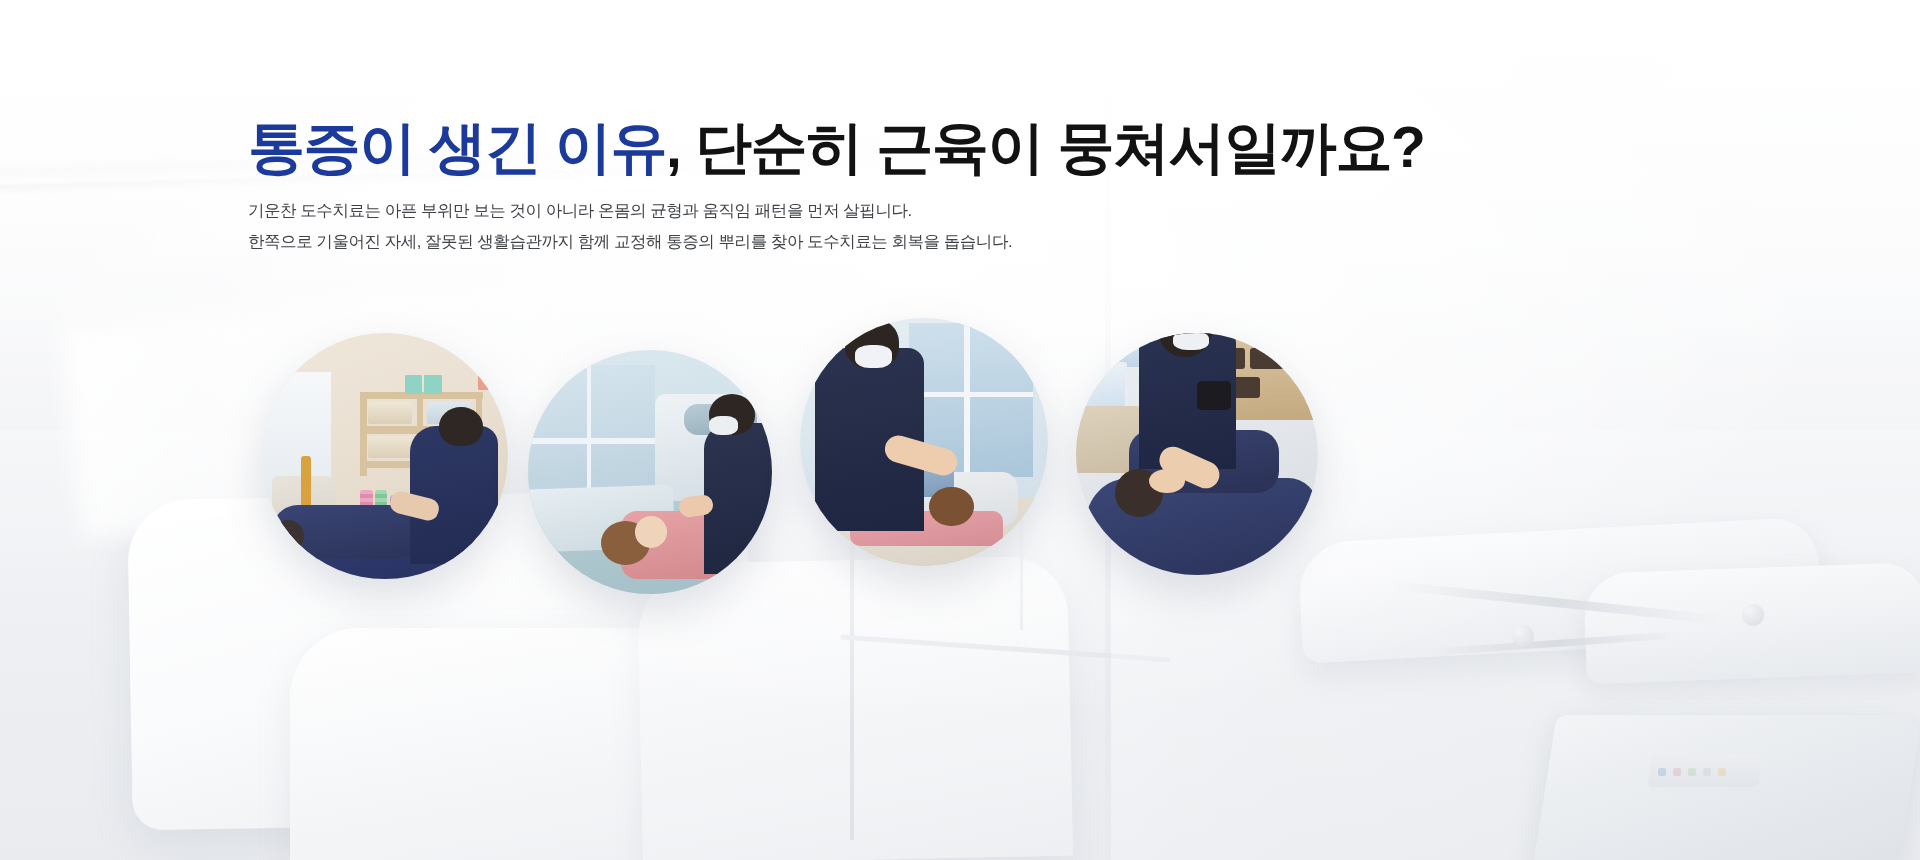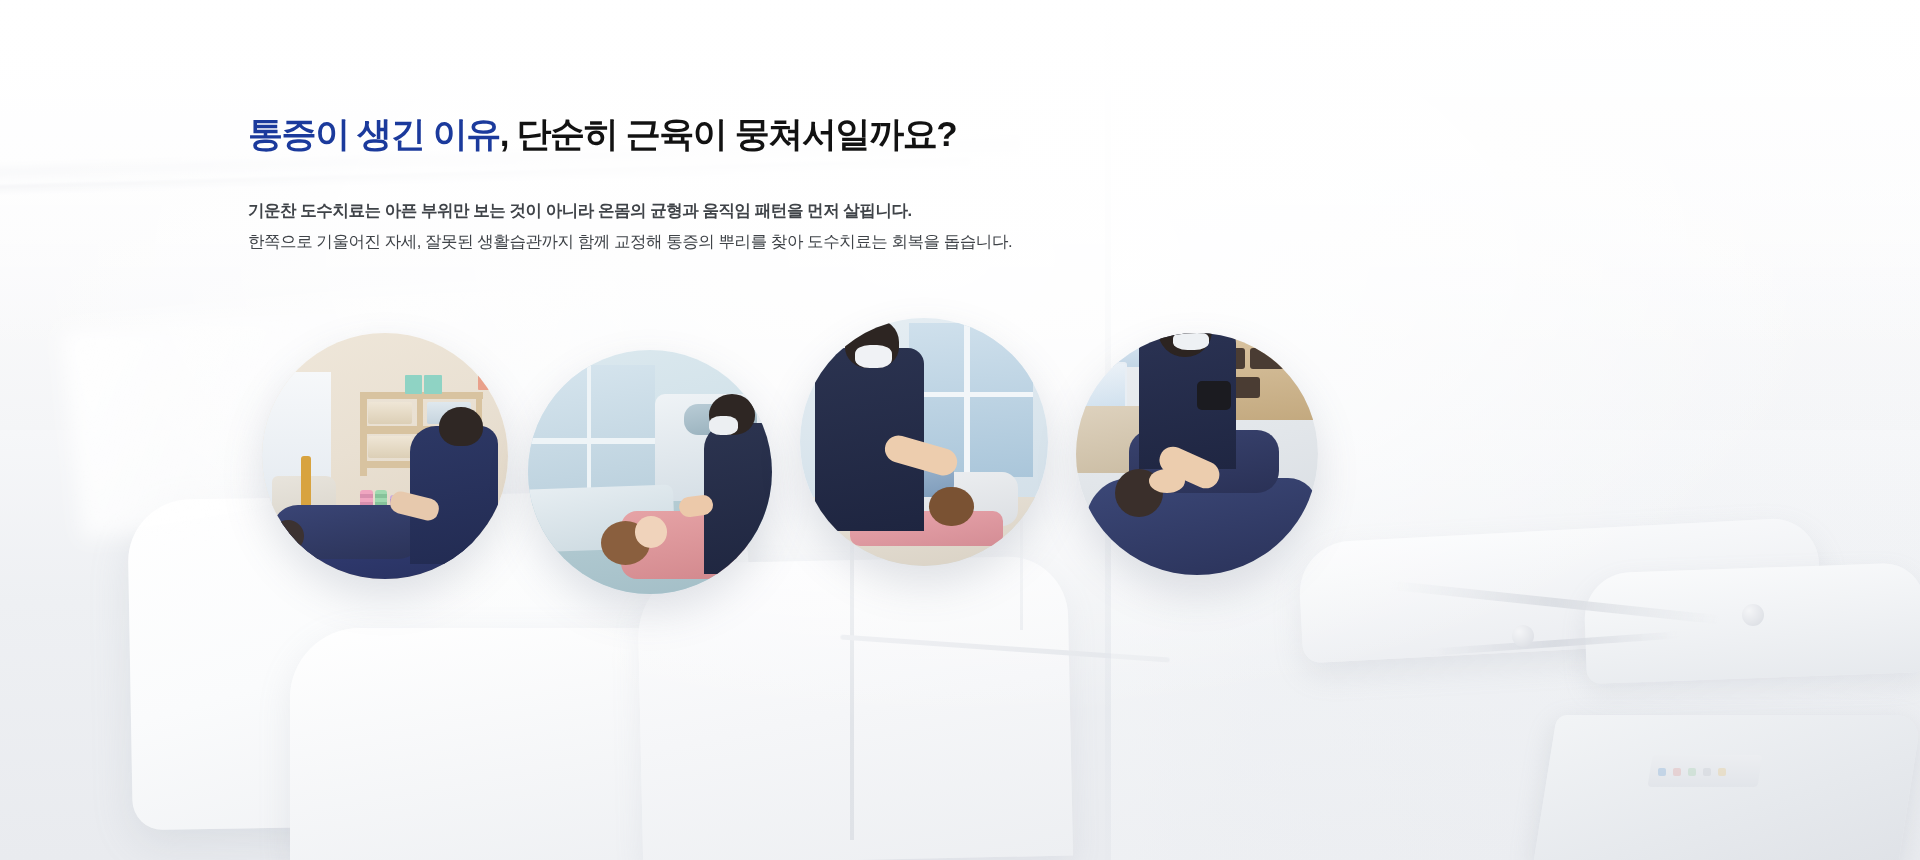--- a/index.html
+++ b/index.html
@@ -135,7 +135,7 @@
 
   #headline {
     position:absolute; top:112px; left:0;
-    font-size:35px; font-weight:bold; letter-spacing:-1.4px;
+    font-size:57px; font-weight:bold; letter-spacing:-1.4px;
     white-space:nowrap; line-height:1.25;
   }
   #headline .hl-accent { color:#1b3a9c; }

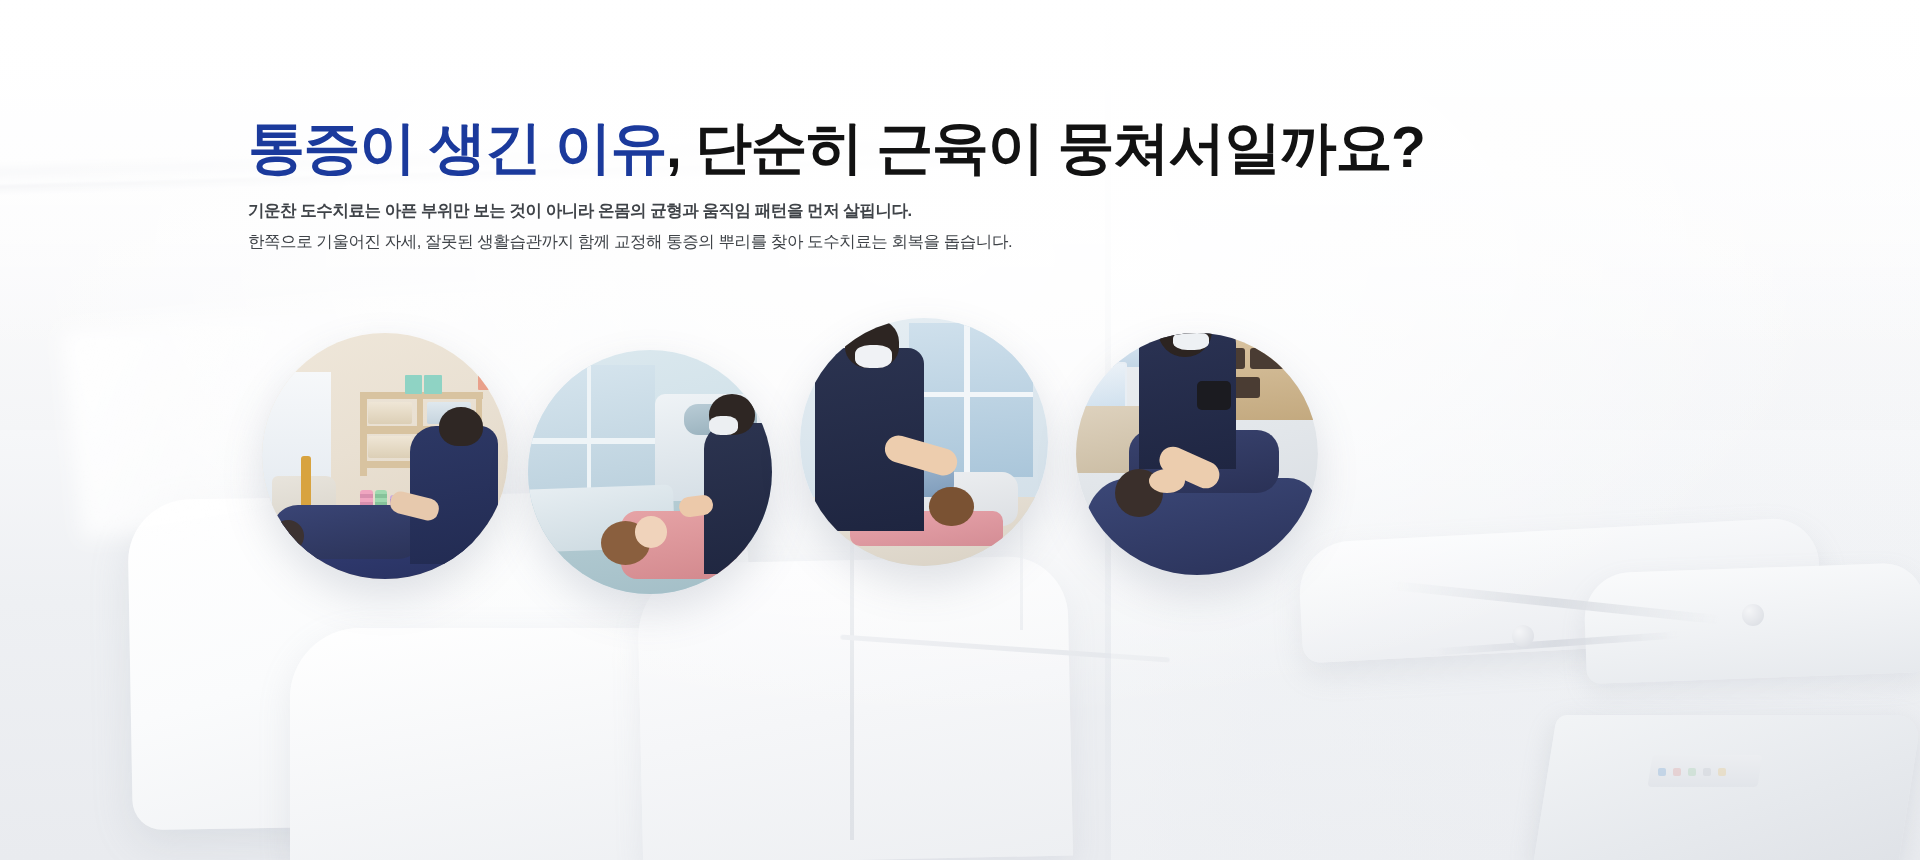--- a/index.html
+++ b/index.html
@@ -146,7 +146,7 @@
     font-size:16.5px; color:#3f4348; letter-spacing:-.45px;
     white-space:nowrap; font-weight:400;
   }
-  #sub1 { top:200px;font-weight:bold; }
+  #sub1 { top:200px; }
   #sub2 { top:231px; }
 
   

